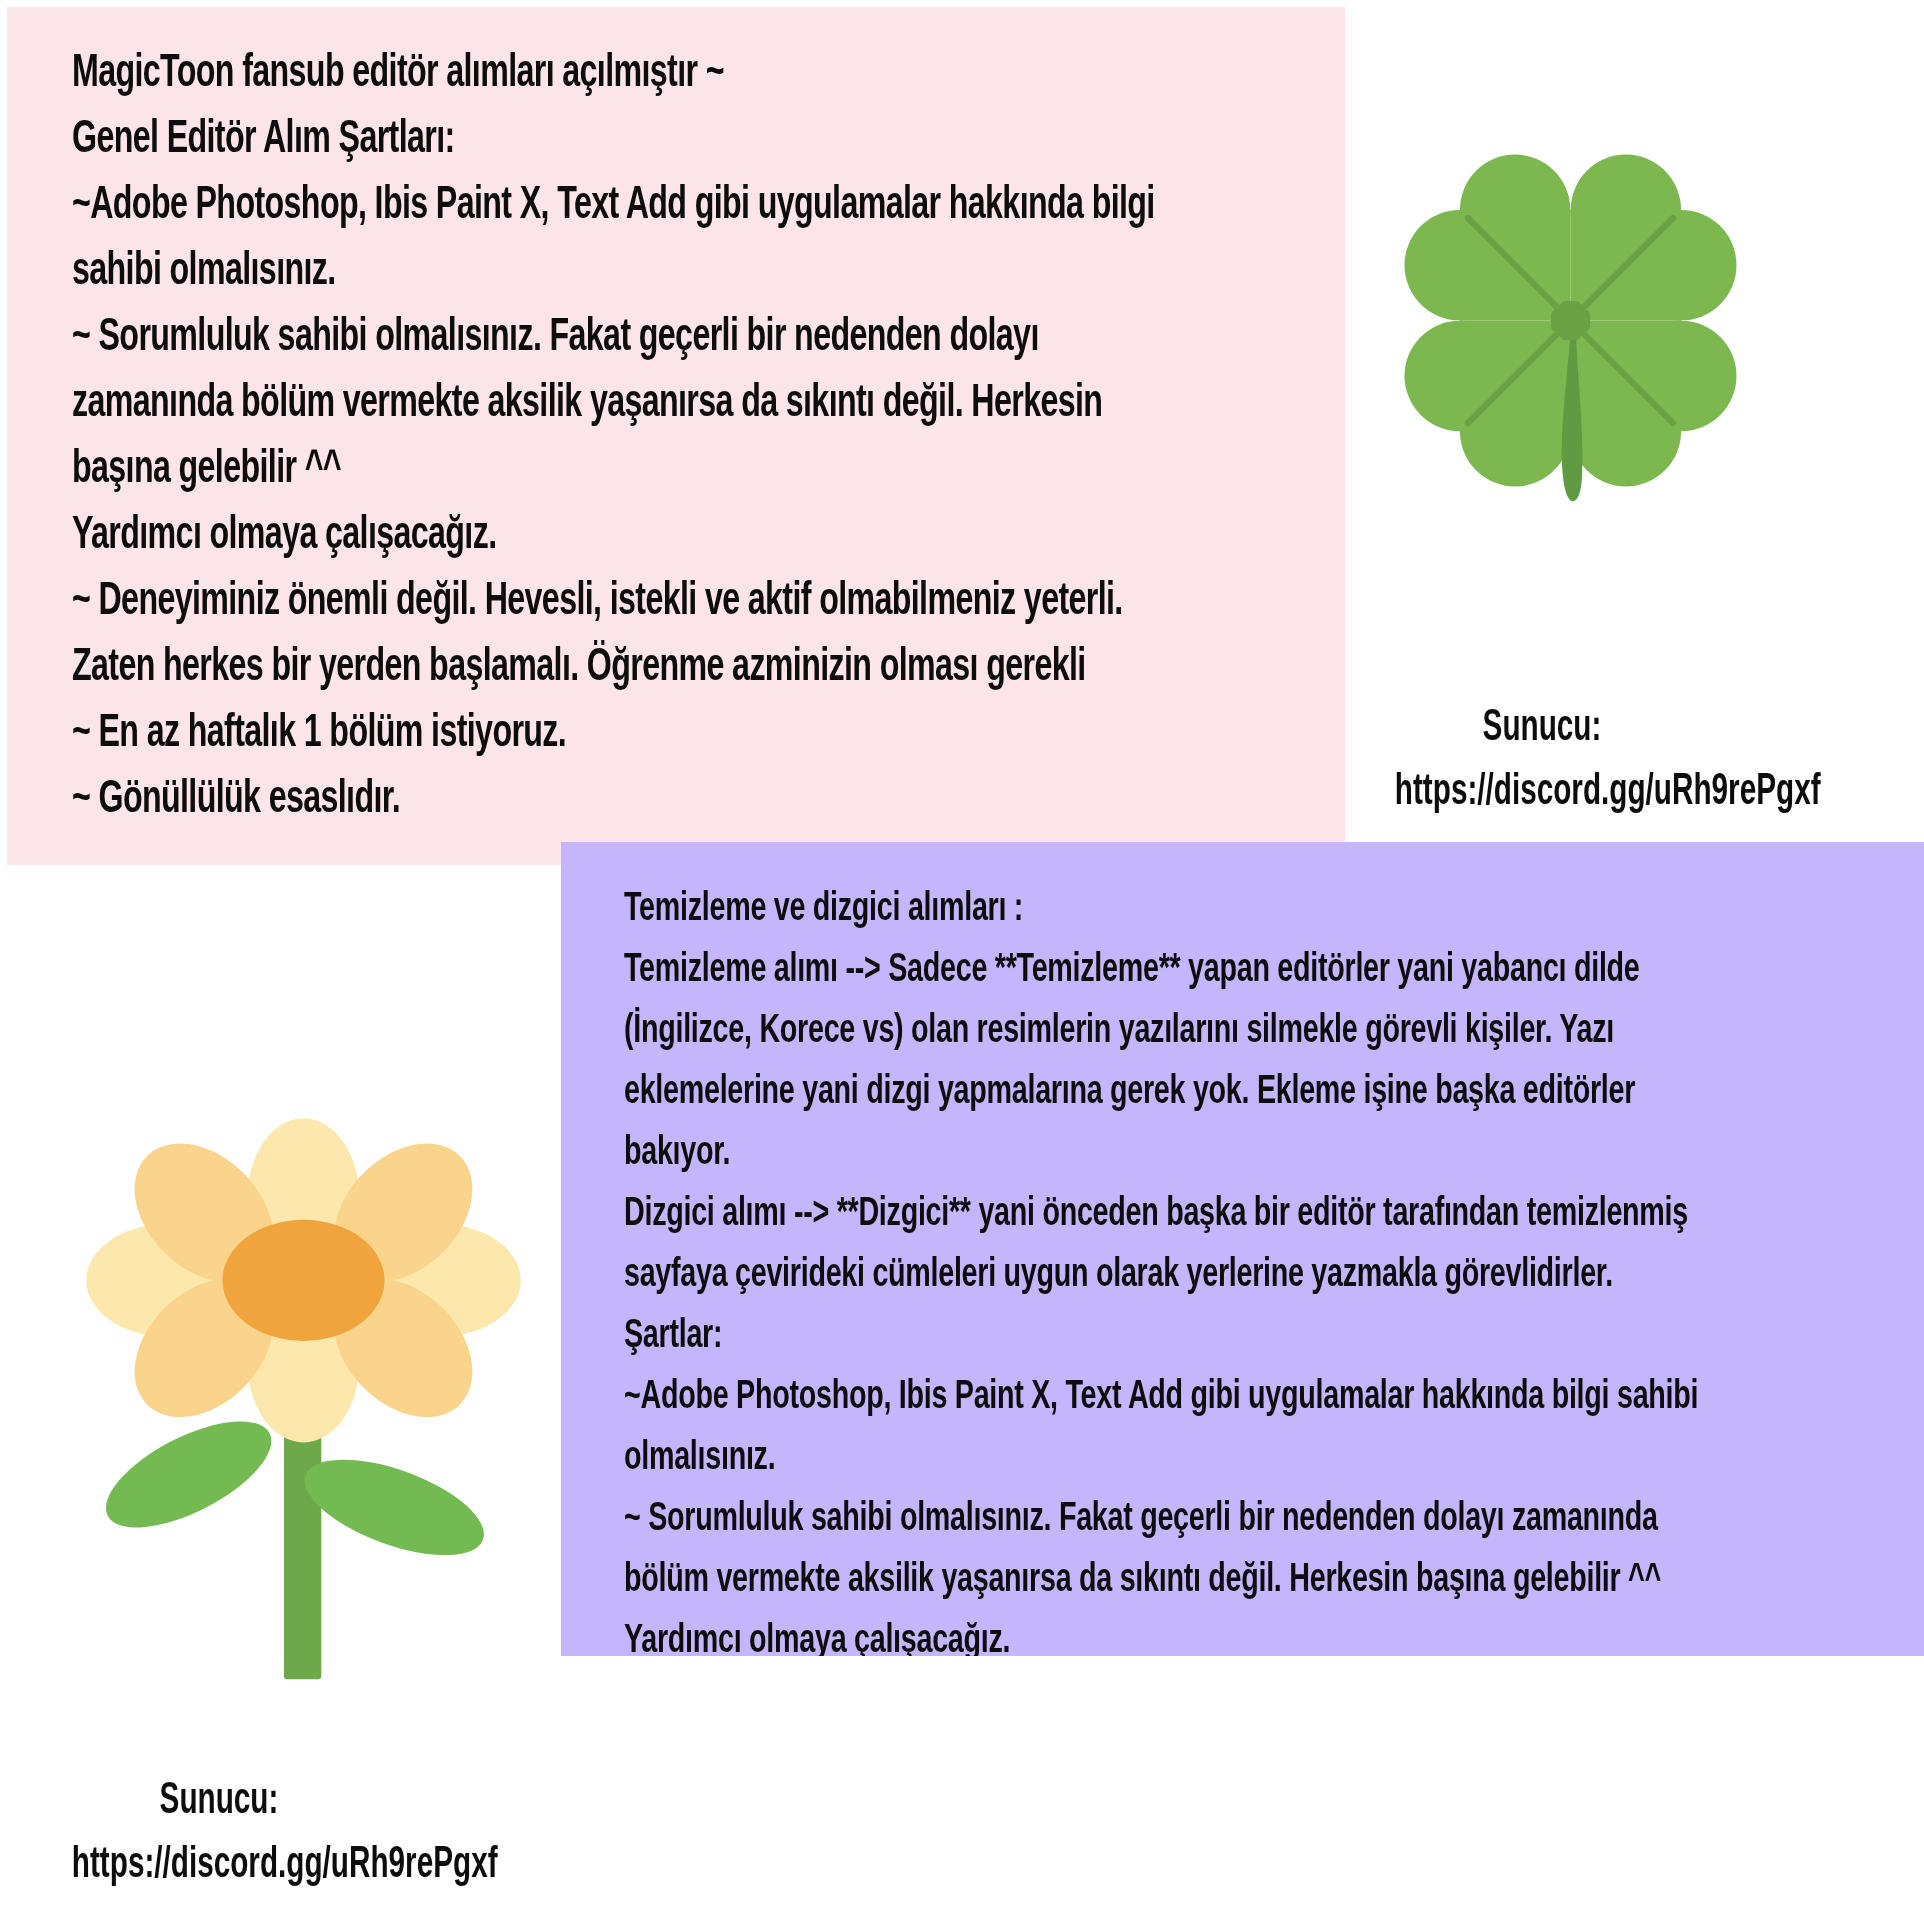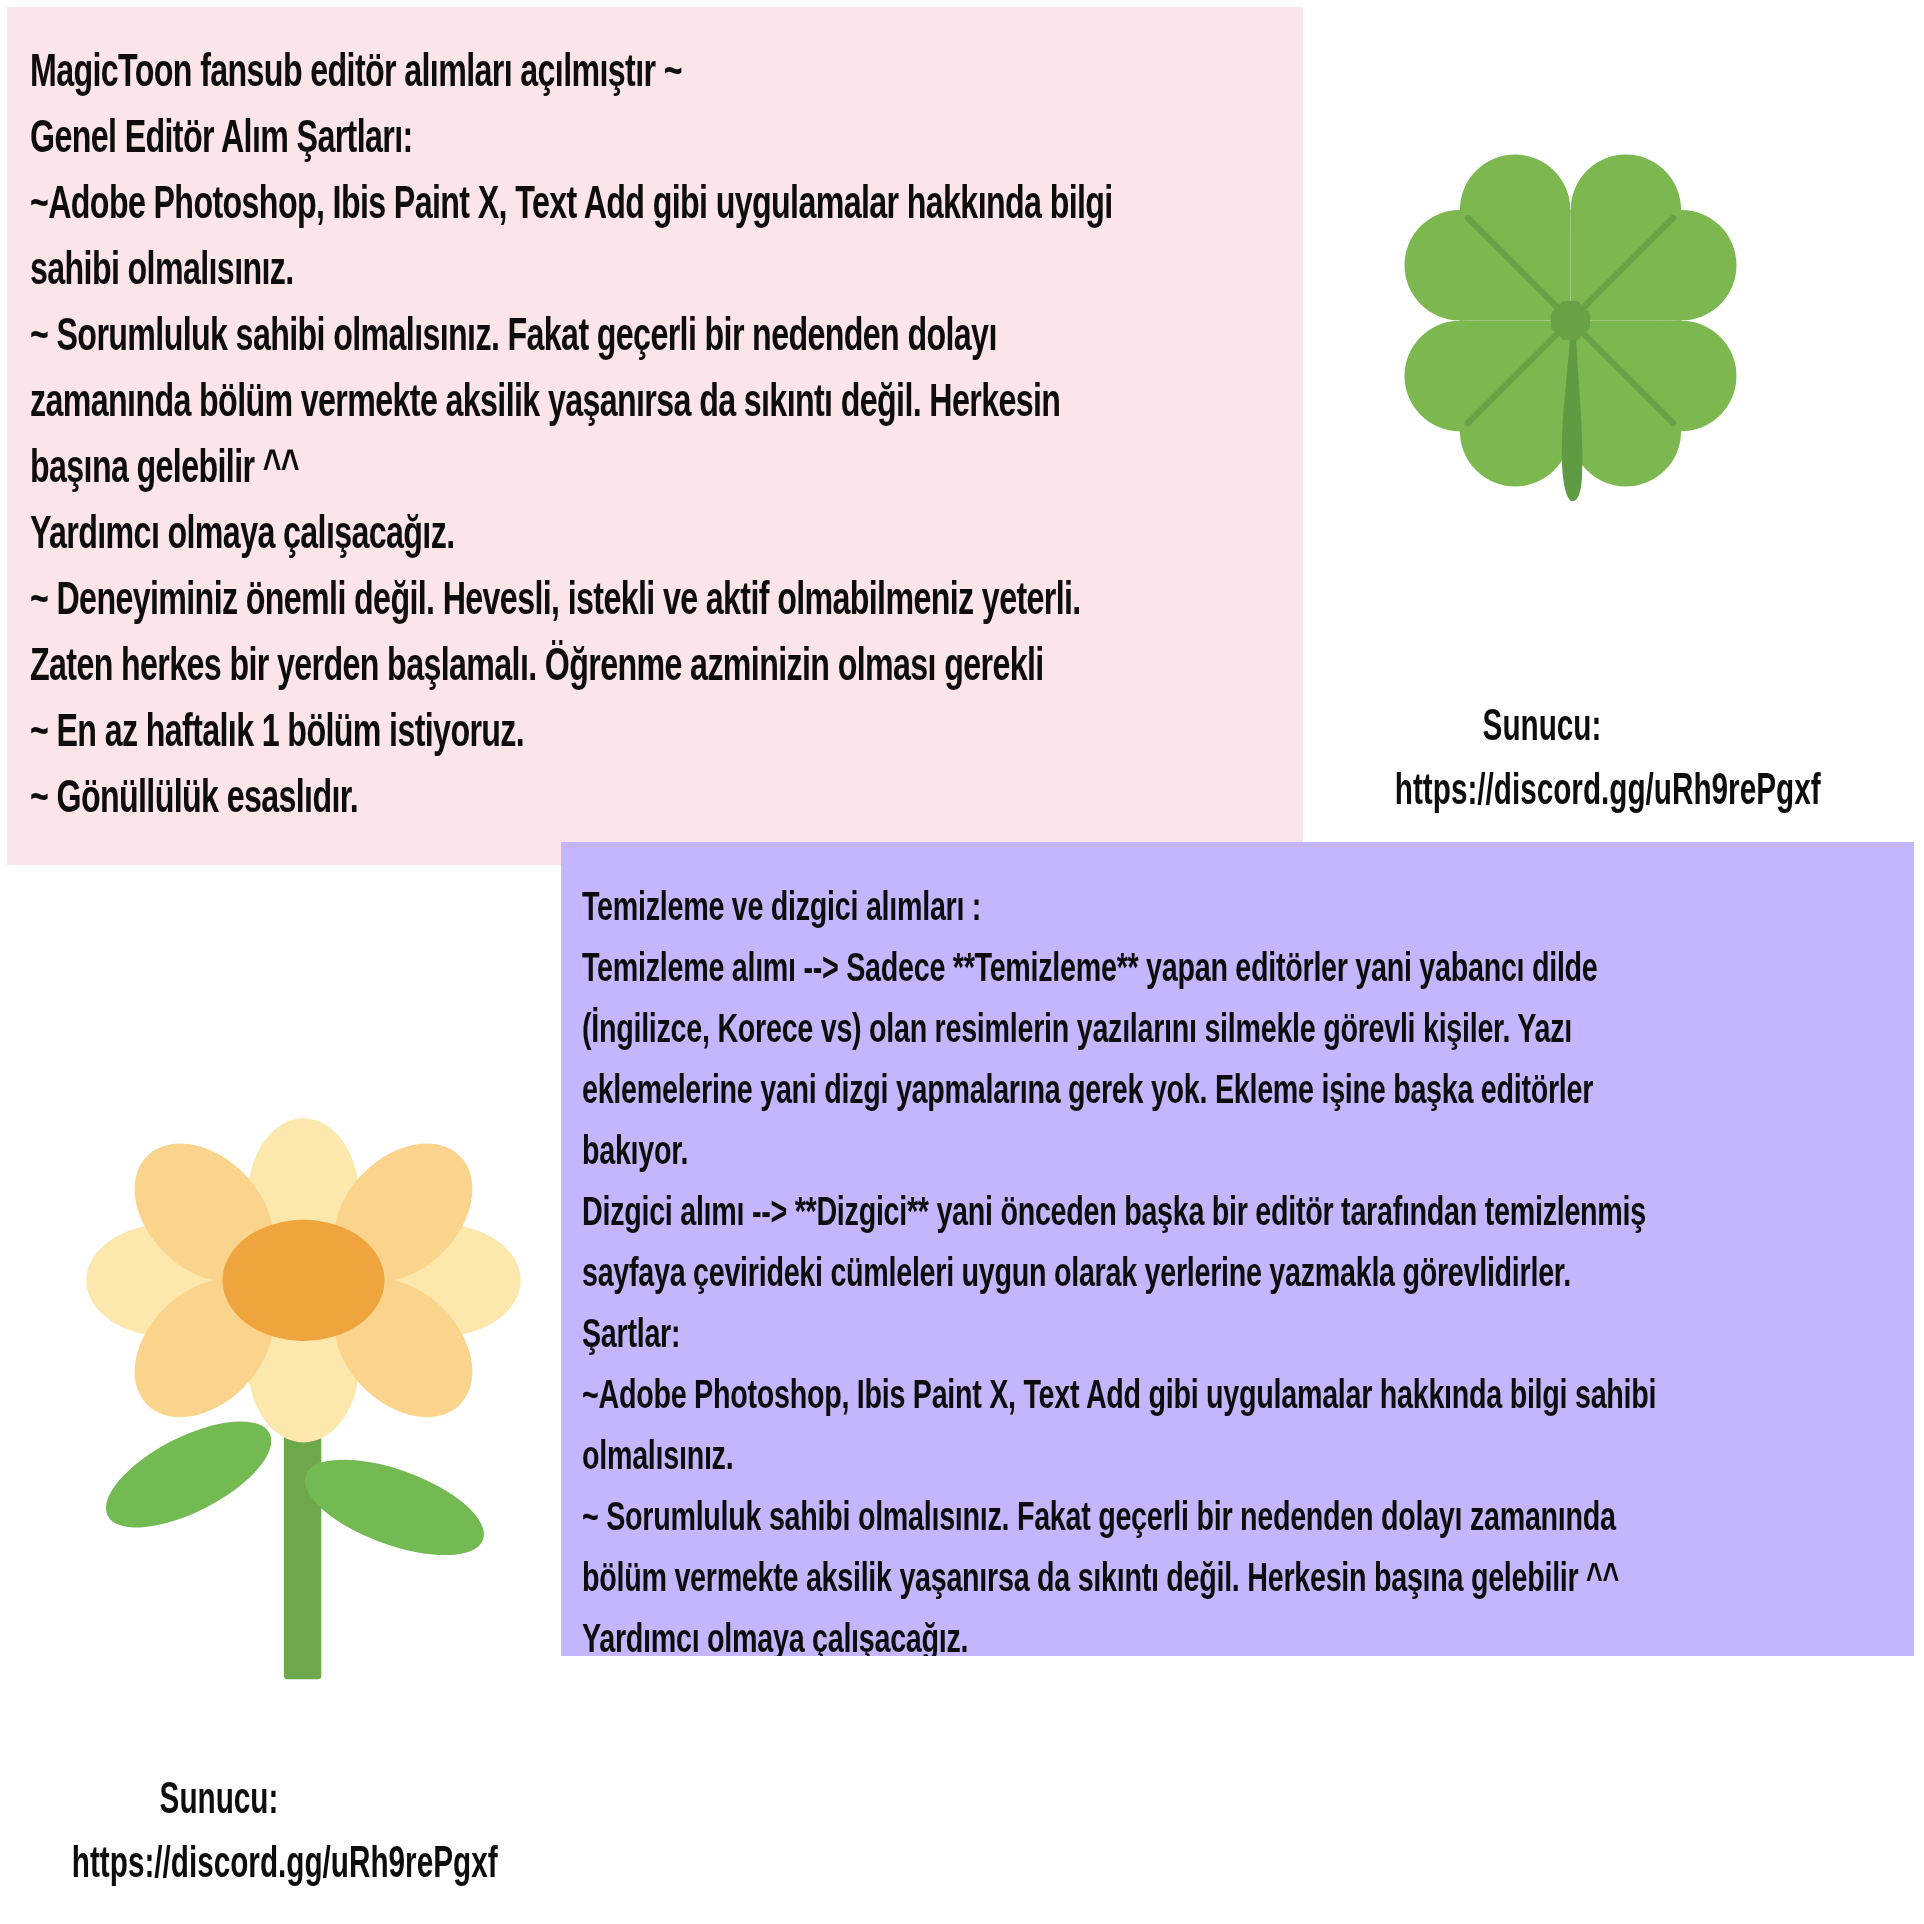--- a/index.html
+++ b/index.html
@@ -13,7 +13,7 @@
     font-family: "Liberation Sans", "DejaVu Sans", sans-serif;
     color: #0d0d0d;
   }
-  .panel { position: absolute; overflow: hidden; }
+  .panel { position: absolute; overflow: hidden; padding-left: 42px; }
   .panel-pink {
     left: 7.1px; top: 7.1px;
     width: 1296px; height: 858px;

